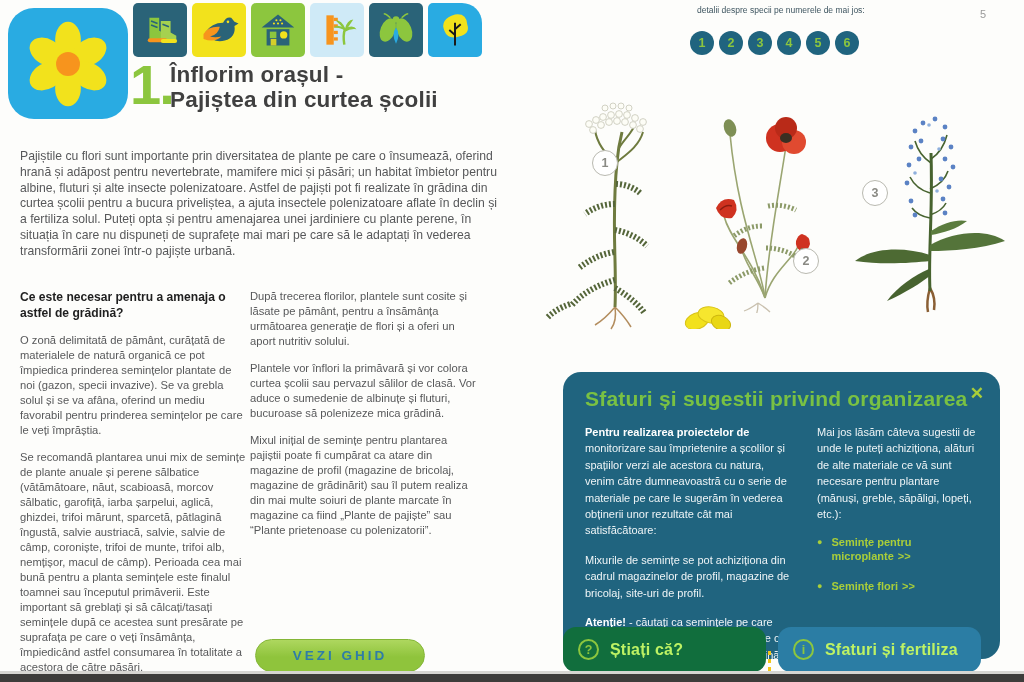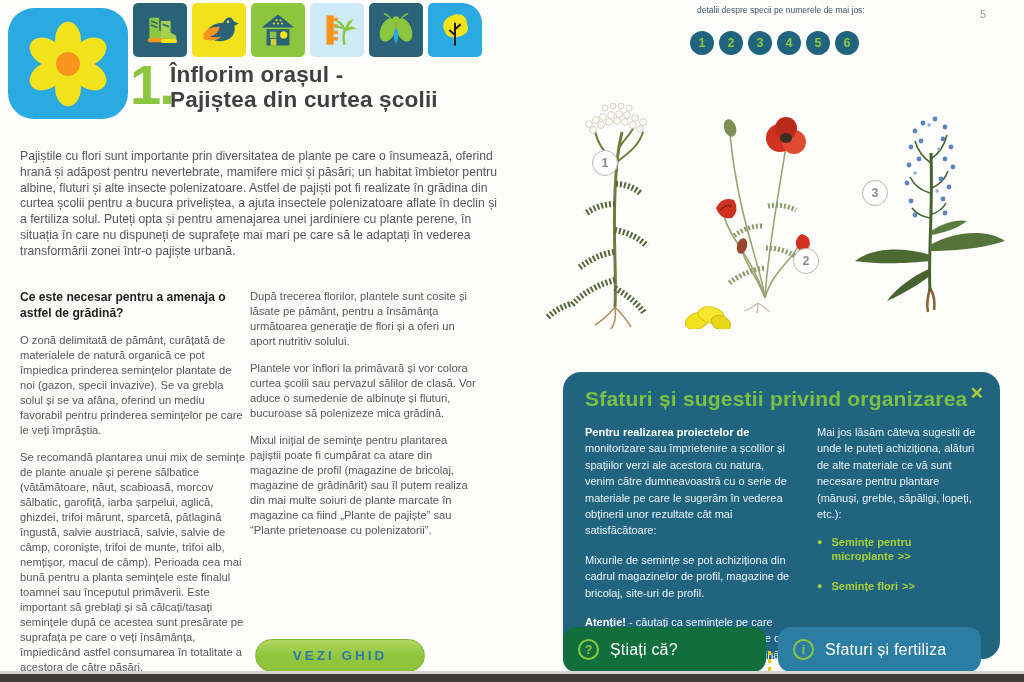--- a/index.html
+++ b/index.html
@@ -71,7 +71,7 @@
   .foot-blue{left:778px;top:627px;width:203px;background:#2b7da4;}
   .circ-icon{width:21px;height:21px;border-radius:50%;border:2.5px solid #8cc63e;box-sizing:border-box;
     color:#8cc63e;font-size:12.5px;font-weight:800;display:flex;align-items:center;justify-content:center;font-style:normal;}
-  .foot-label{color:#ffffff;font-size:16px;font-weight:400;letter-spacing:0.2px;text-align:center;}
+  .foot-label{color:#bef264;font-size:16px;font-weight:700;letter-spacing:0.2px;text-align:center;}
 
   
   .edge-line{left:0;top:671px;width:1024px;height:3px;background:#d6d5d1;}

